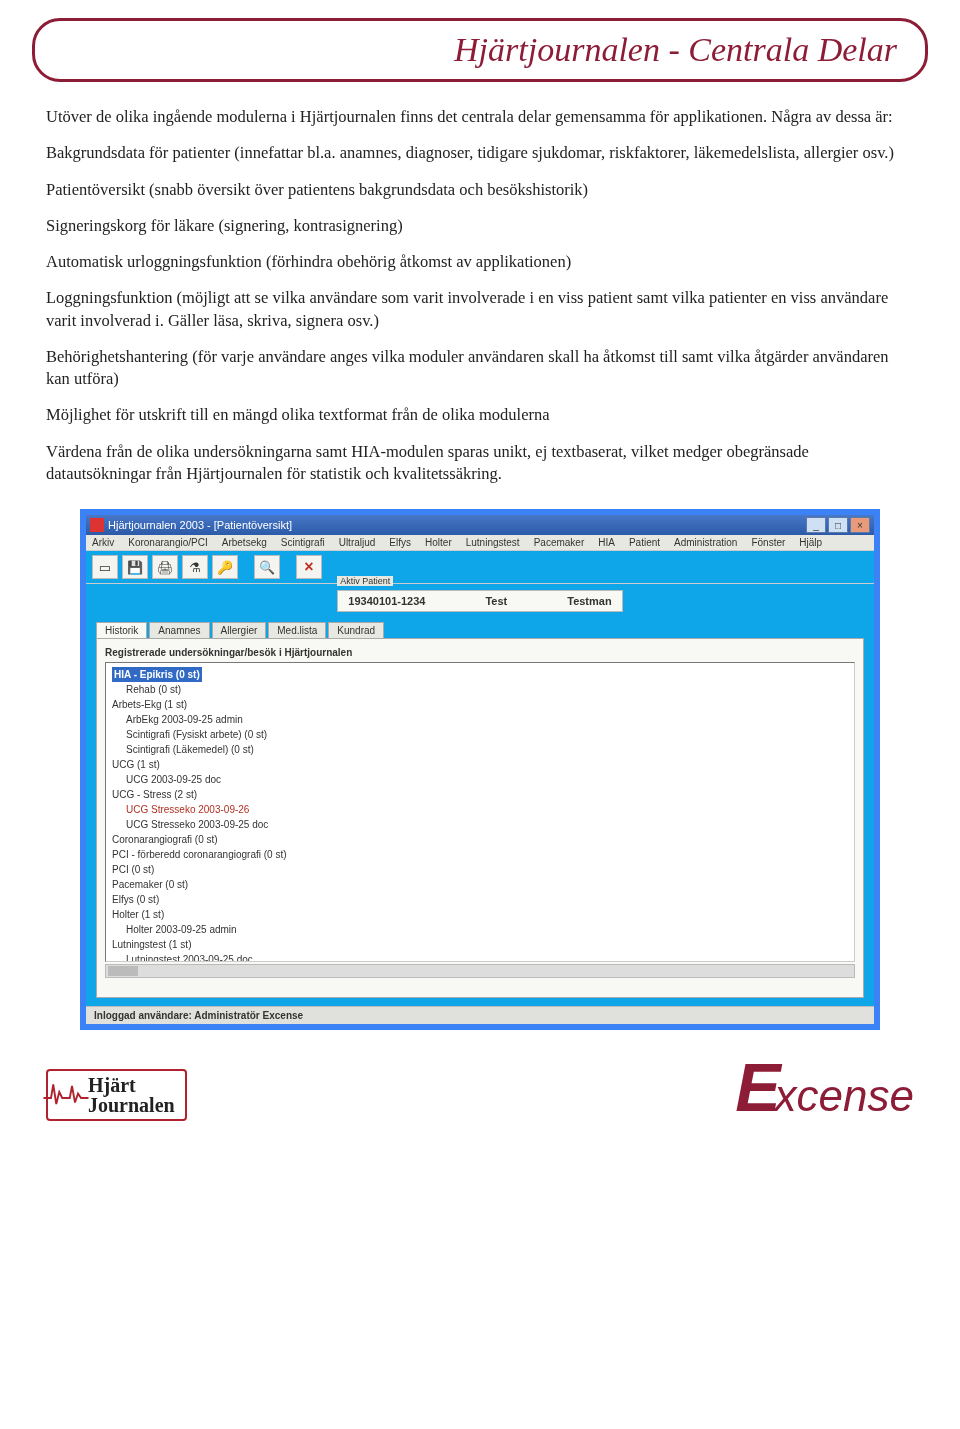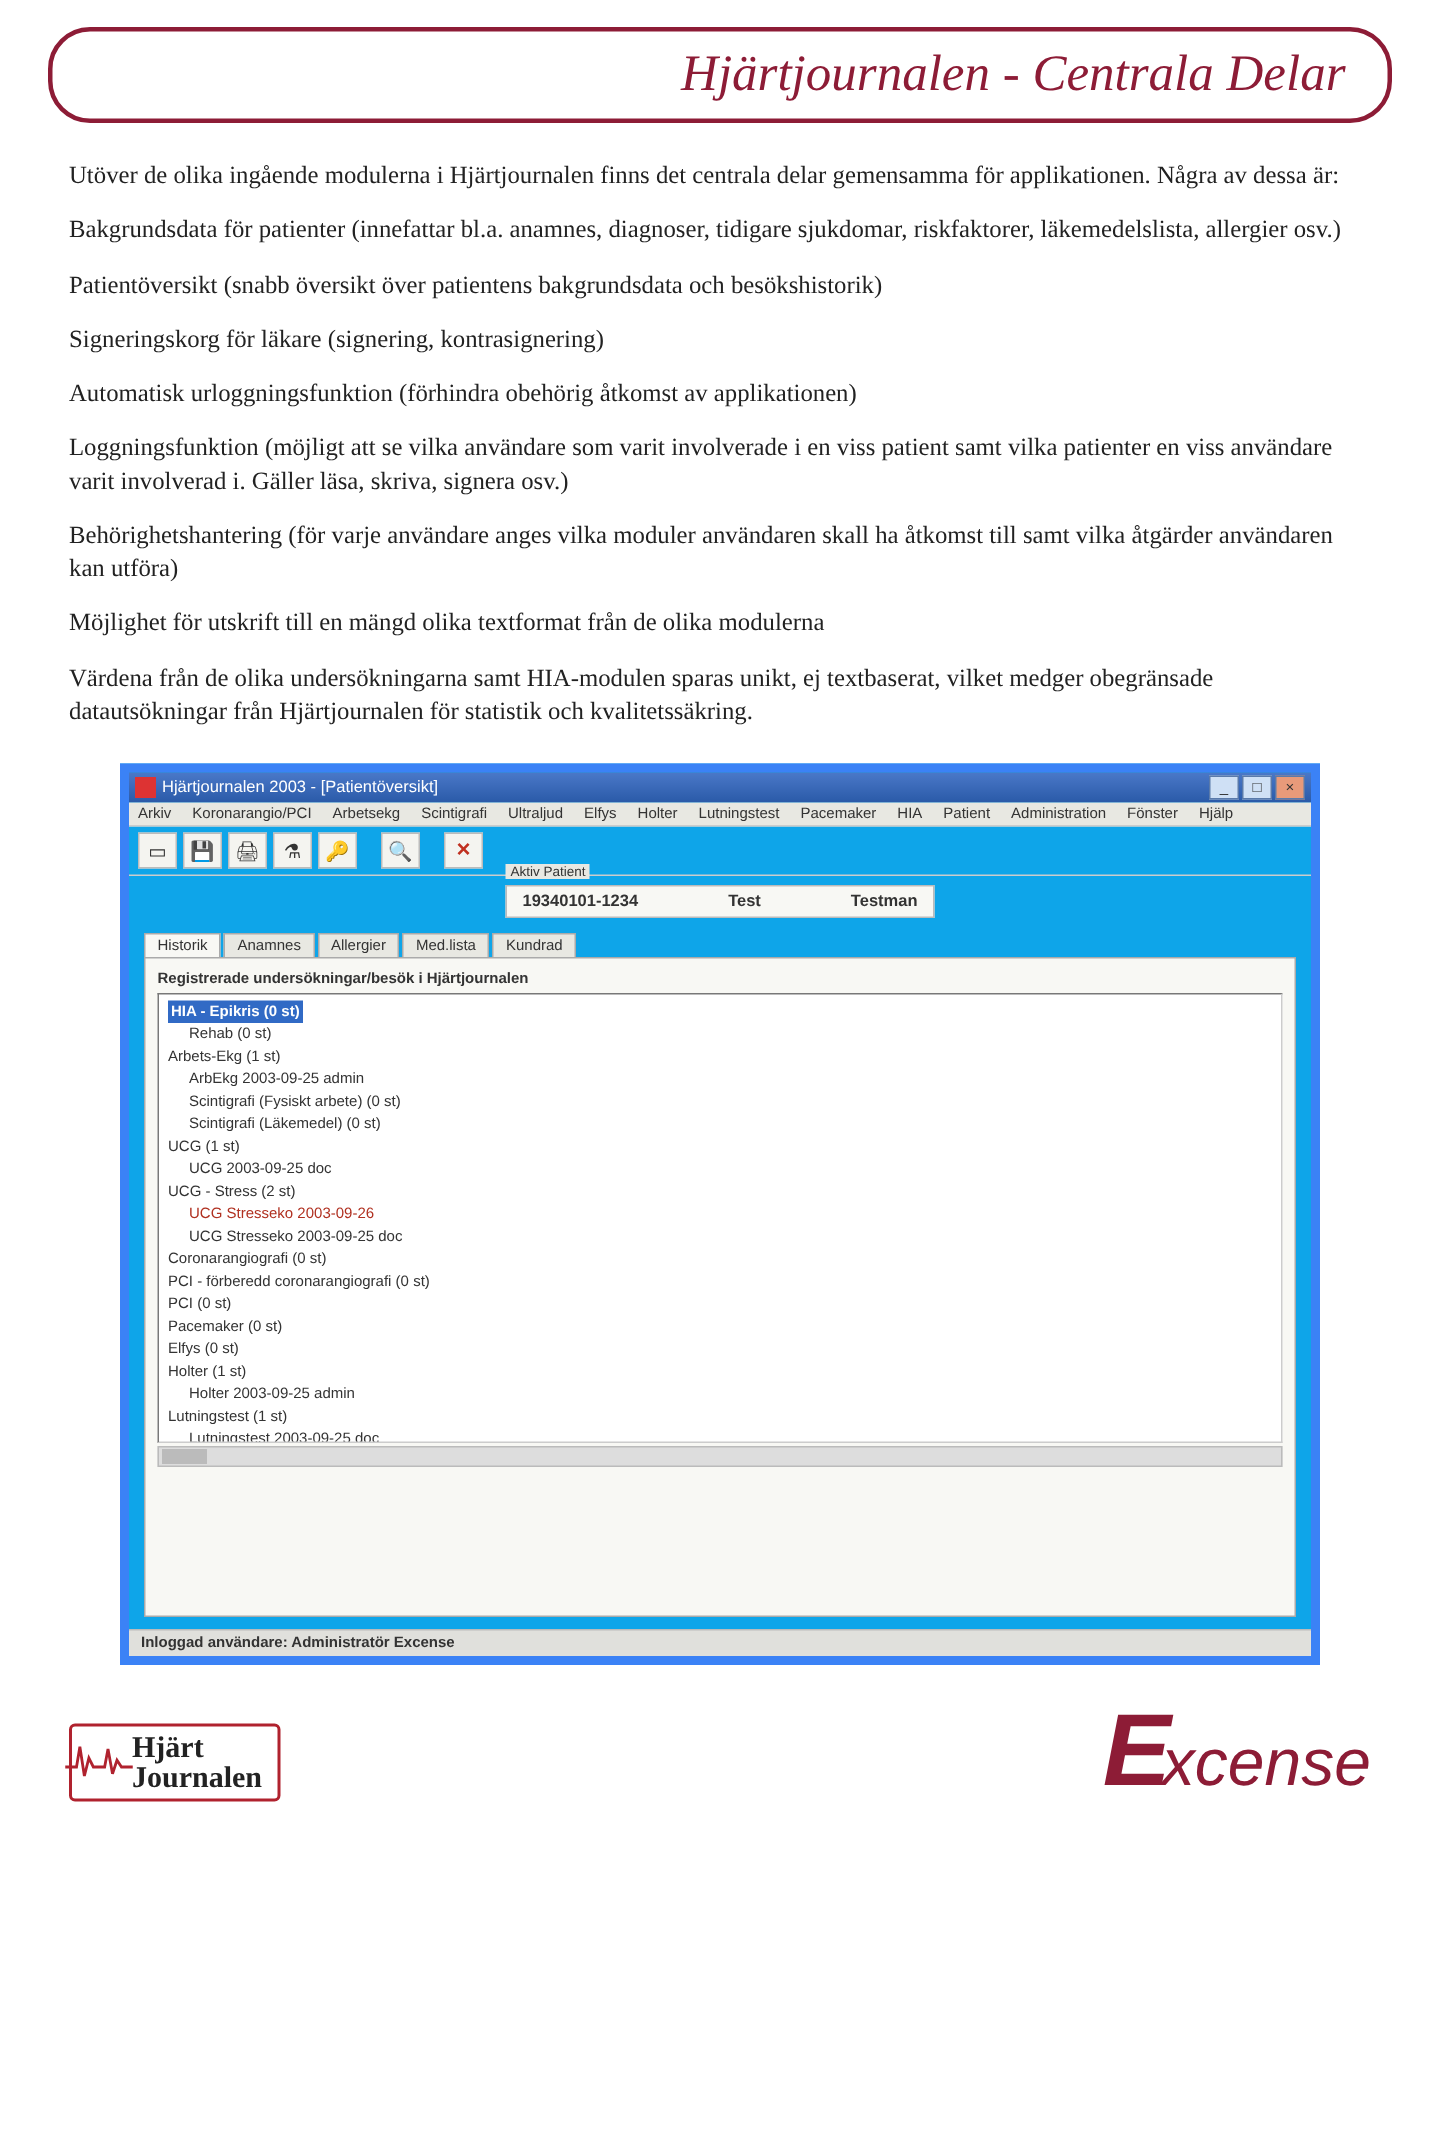--- a/index.html
+++ b/index.html
@@ -128,7 +128,7 @@
     border: 1px solid #aaa;
     background: #f8f8f4;
     padding: 8px;
-    height: 440px;
+    height: 360px;
     position: relative;
   }
   .panel-title {

